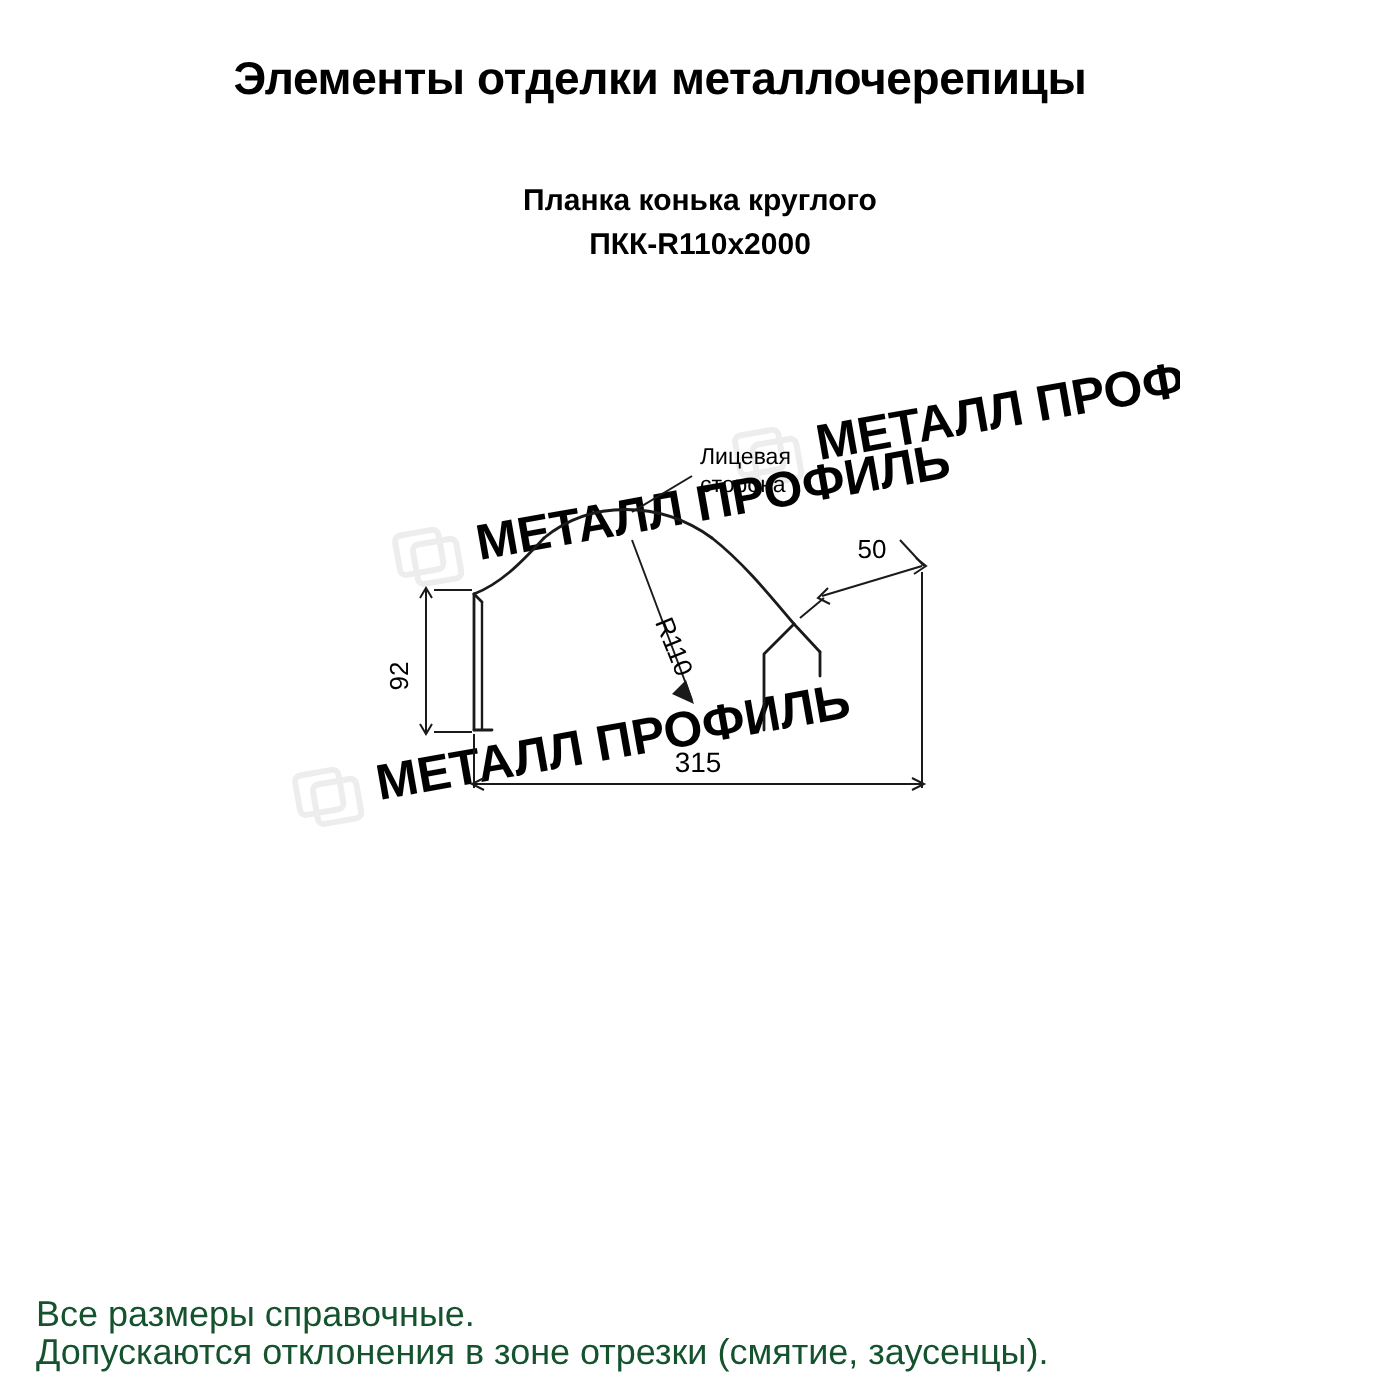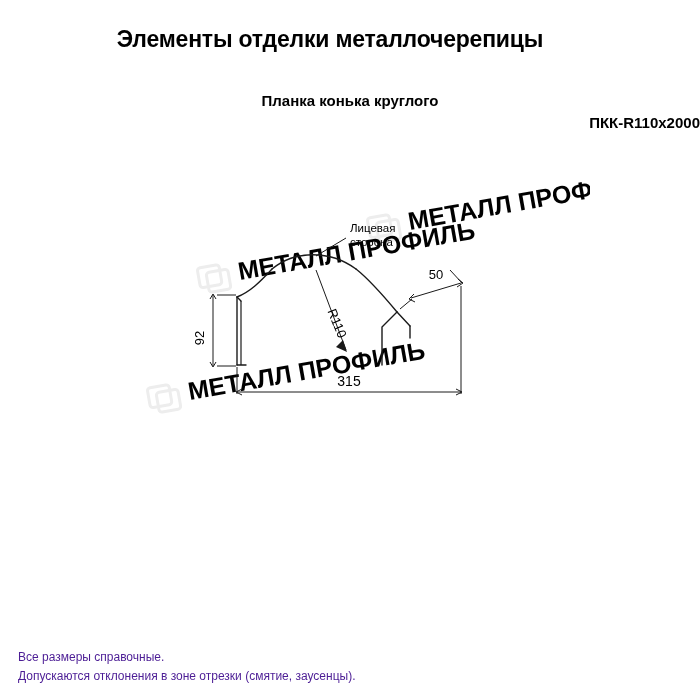--- a/index.html
+++ b/index.html
@@ -41,7 +41,6 @@
   }
   .subtitle .line2 {
     display: block;
-    text-align: right;
   }
   .drawing {
     position: absolute;

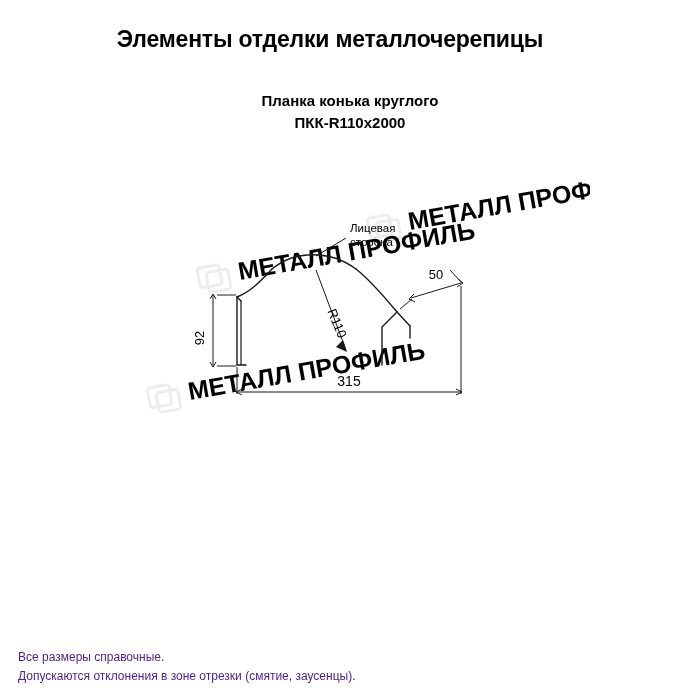--- a/index.html
+++ b/index.html
@@ -61,9 +61,9 @@
     position: absolute;
     left: 18px;
     bottom: 14px;
-    font-size: 12px;
+    font-size: 18px;
     line-height: 19px;
-    color: #4c1d95;
+    color: #14532d;
   }
   .footer div {
     white-space: nowrap;

